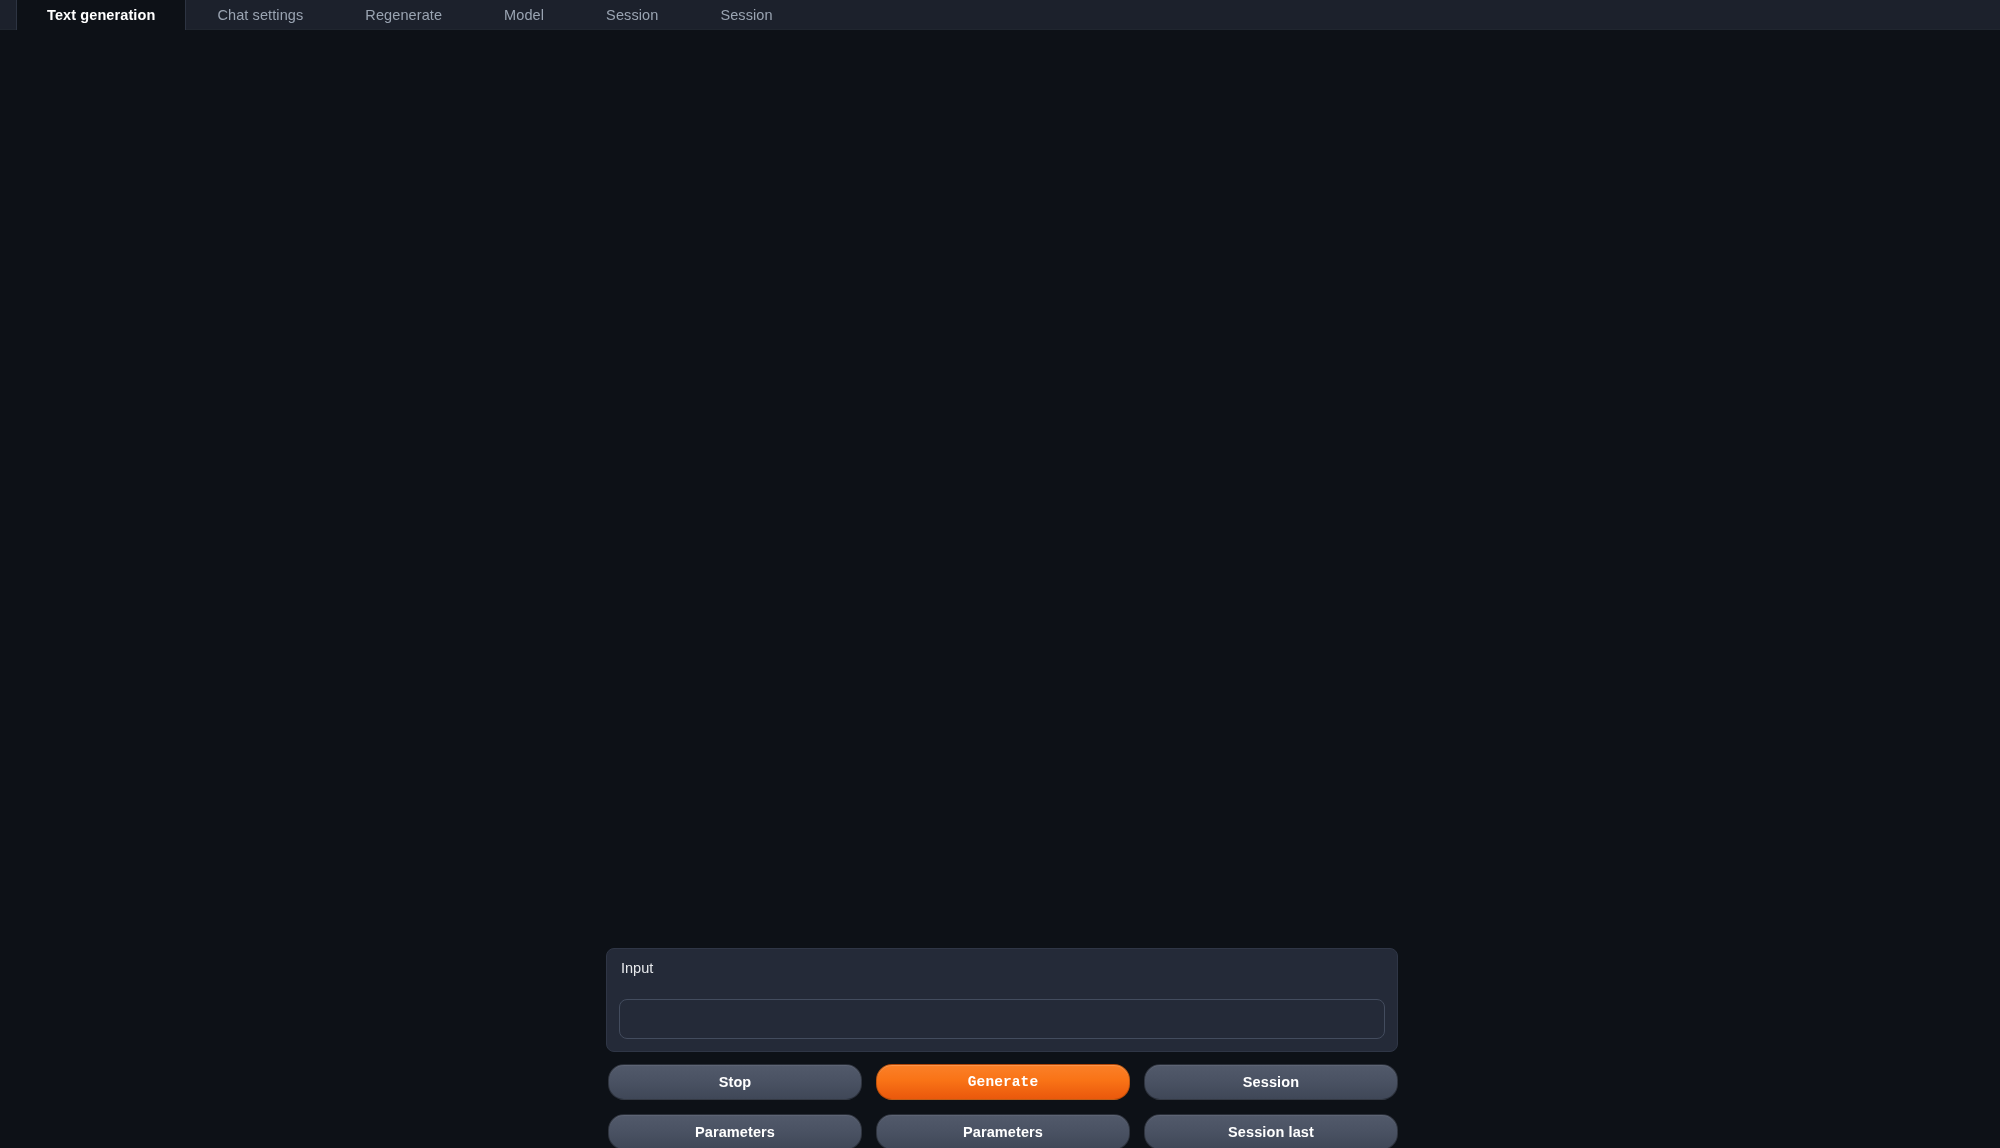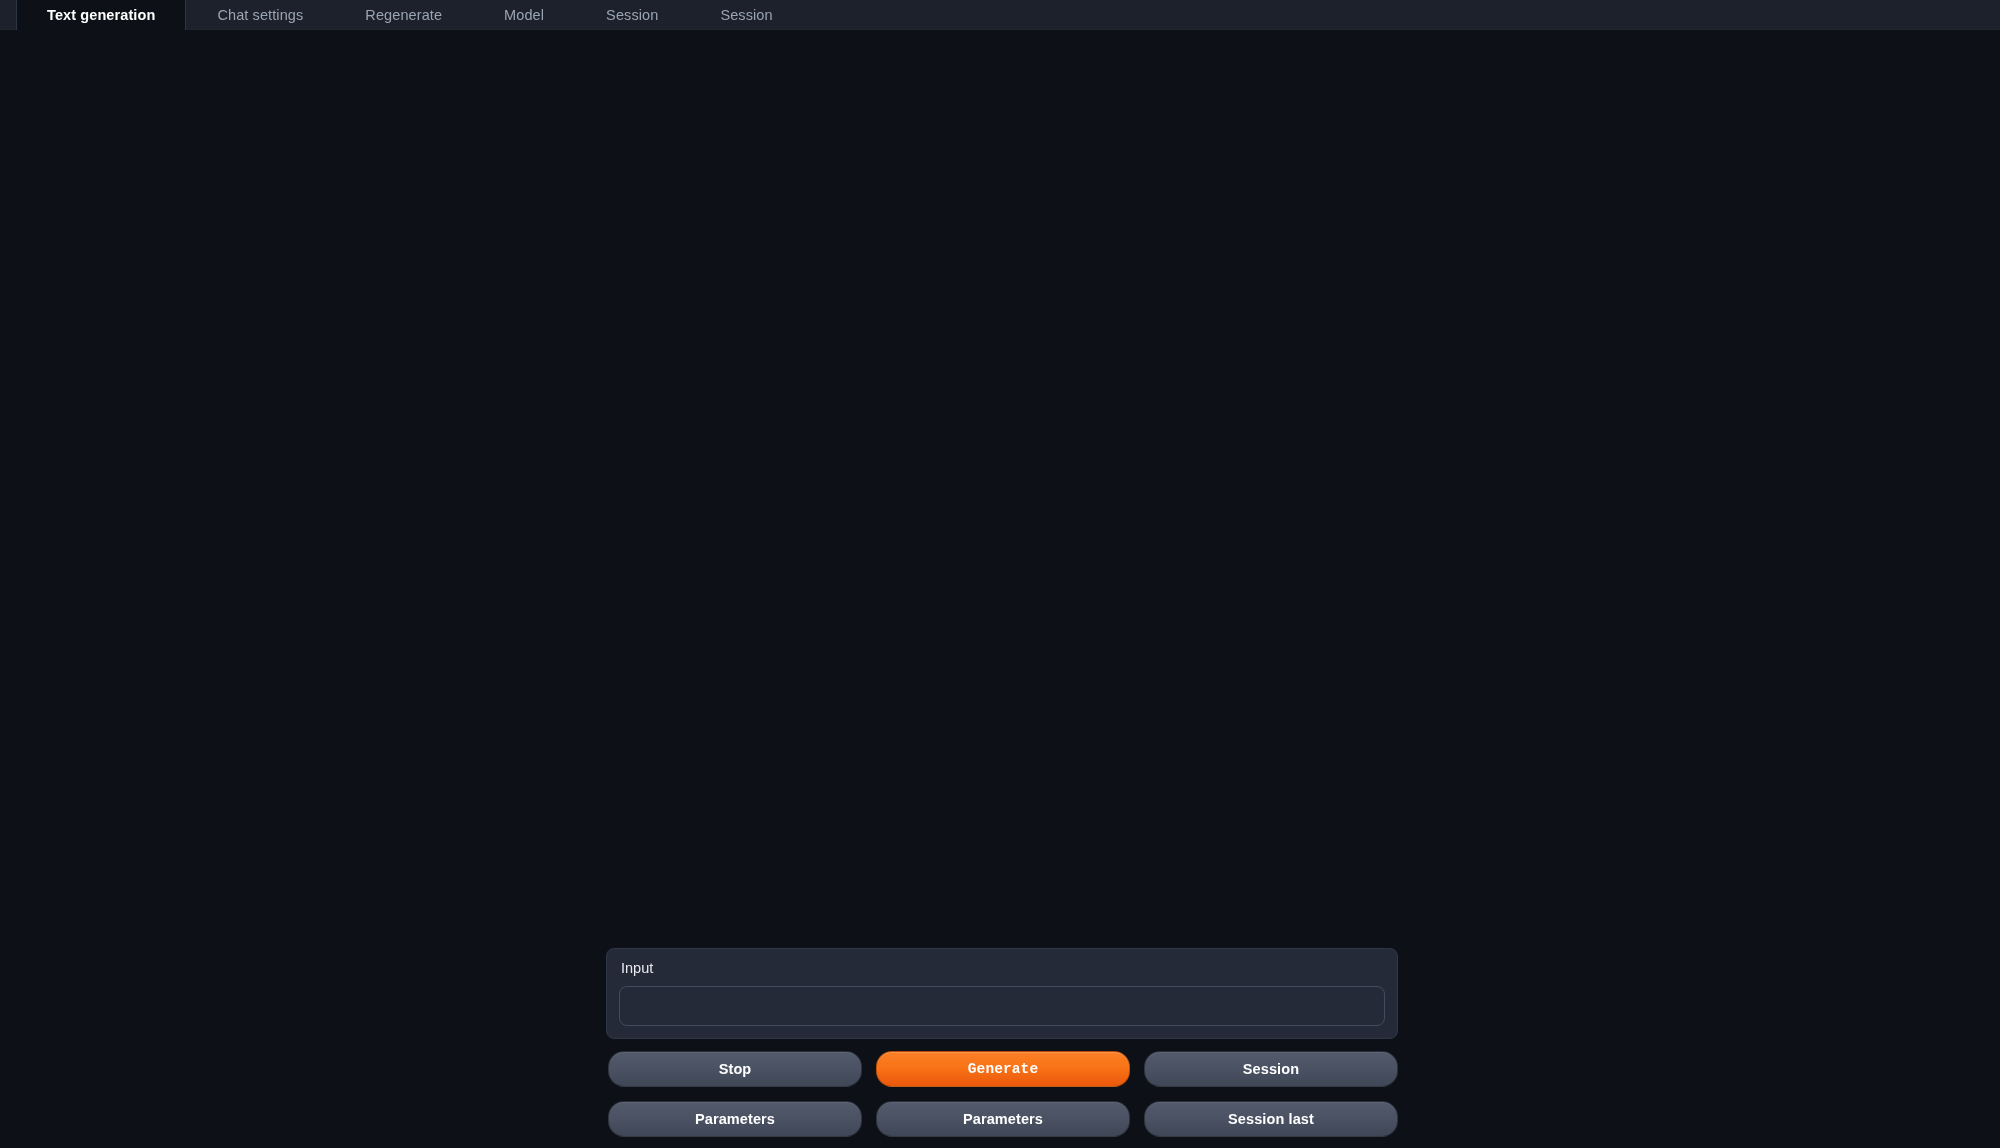--- a/index.html
+++ b/index.html
@@ -100,7 +100,7 @@
     font-size: 14.5px;
     color: #e8eaed;
     line-height: 18px;
-    margin-bottom: 9px;
+    margin-bottom: 22px;
     padding-left: 2px;
     user-select: none;
   }

